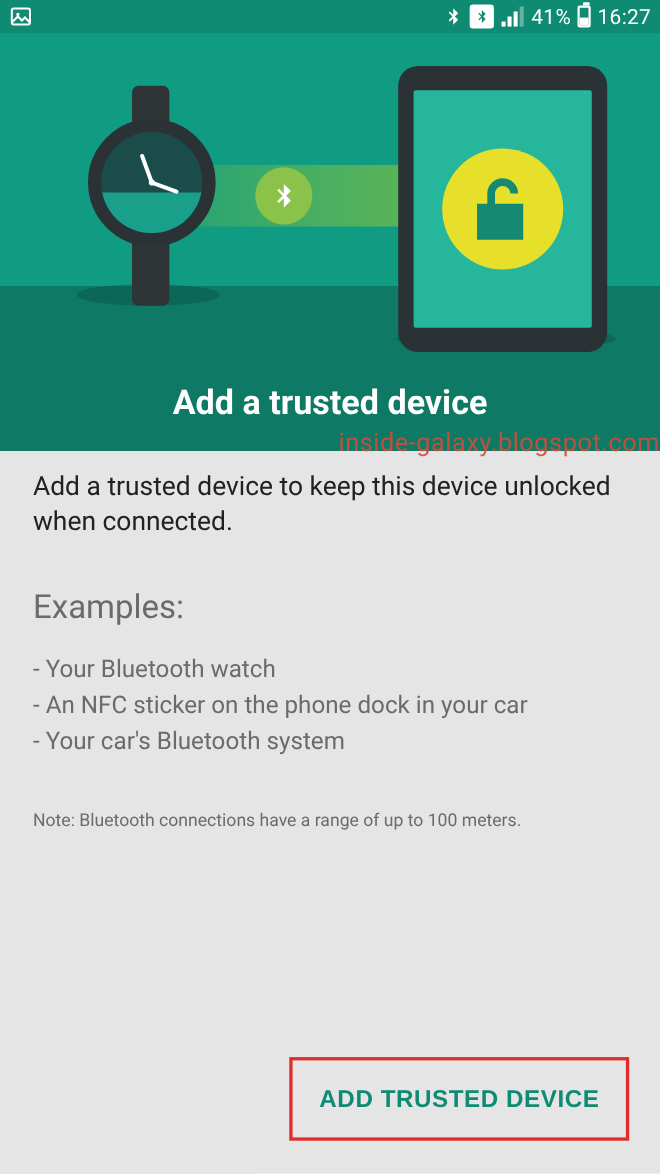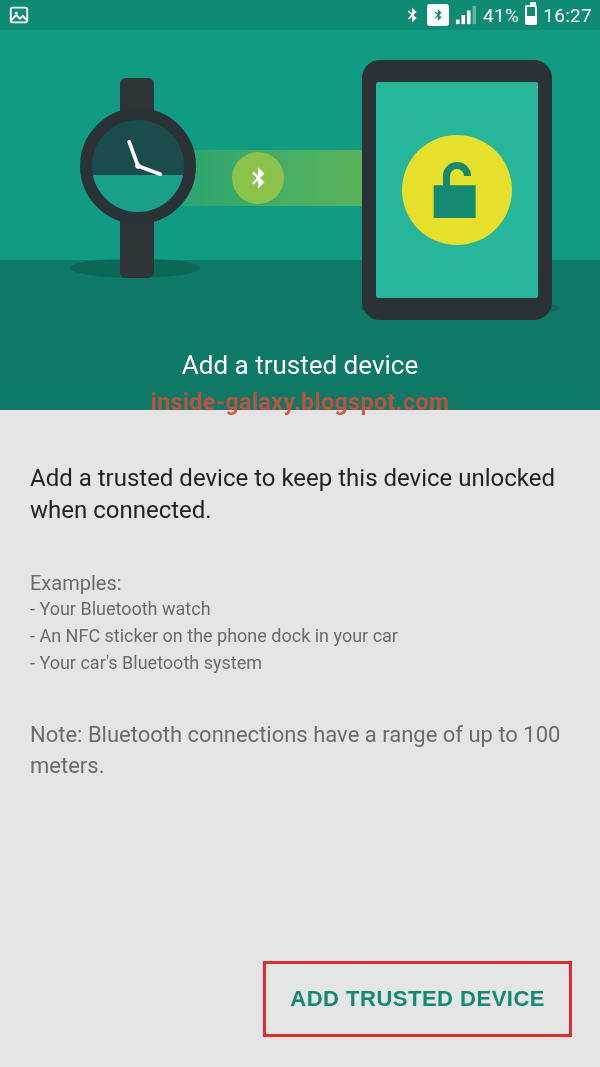--- a/index.html
+++ b/index.html
@@ -38,7 +38,7 @@
 
 
 .title-strip { background: #0e7a66; height: 90px; display: flex; flex-direction: column; align-items: center; justify-content: center; color: #fff; position: relative; }
-.title-text { font-size: 26px; font-weight: 400; }
+.title-text { font-size: 31px; font-weight: 700; }
 .watermark { position: absolute; bottom: -6px; left: 0; right: 0; text-align: center; color: #d34c3c; font-size: 23px; font-weight: 700; letter-spacing: 0.5px; opacity: 0.9; }
 
 

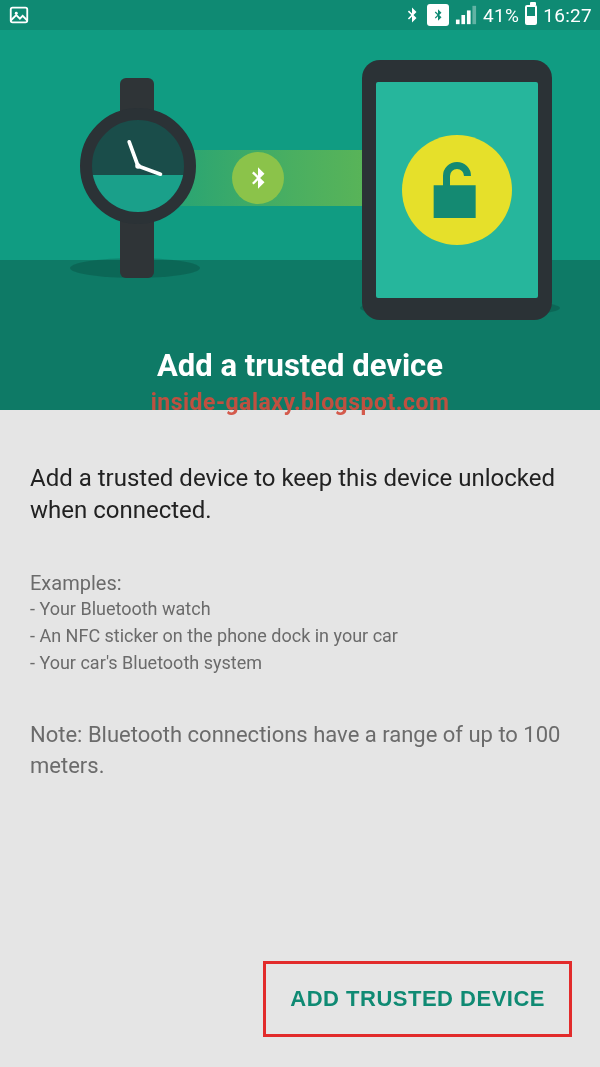--- a/index.html
+++ b/index.html
@@ -39,7 +39,7 @@
 
 .title-strip { background: #0e7a66; height: 90px; display: flex; flex-direction: column; align-items: center; justify-content: center; color: #fff; position: relative; }
 .title-text { font-size: 31px; font-weight: 700; }
-.watermark { position: absolute; bottom: -6px; left: 0; right: 0; text-align: center; color: #d34c3c; font-size: 23px; font-weight: 700; letter-spacing: 0.5px; opacity: 0.9; }
+.watermark { position: absolute; bottom: -6px; left: 0; right: 0; text-align: right; color: #d34c3c; font-size: 23px; font-weight: 400; letter-spacing: 0.5px; opacity: 0.9; }
 
 
 .content { flex: 1; padding: 52px 30px 30px 30px; color: #4a4a4a; display: flex; flex-direction: column; position: relative; }

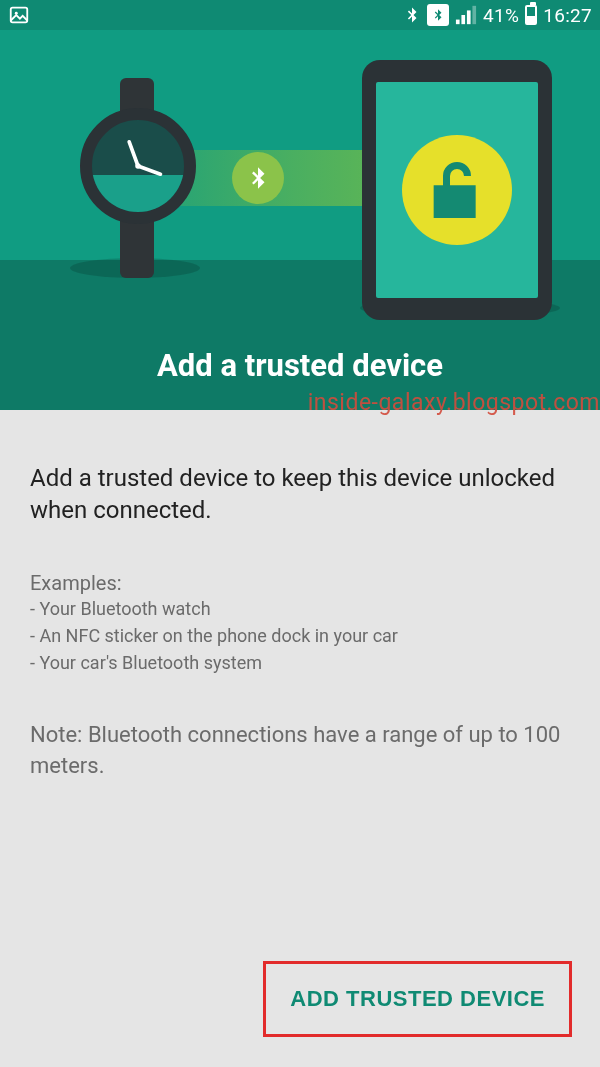--- a/index.html
+++ b/index.html
@@ -42,7 +42,7 @@
 .watermark { position: absolute; bottom: -6px; left: 0; right: 0; text-align: right; color: #d34c3c; font-size: 23px; font-weight: 400; letter-spacing: 0.5px; opacity: 0.9; }
 
 
-.content { flex: 1; padding: 52px 30px 30px 30px; color: #4a4a4a; display: flex; flex-direction: column; position: relative; }
+.content { flex: 1; padding: 16px 30px 30px 30px; color: #4a4a4a; display: flex; flex-direction: column; position: relative; }
 .lead { color: #222; font-size: 24px; line-height: 1.35; margin-bottom: 44px; }
 .examples-label { font-size: 20px; color: #6b6b6b; }
 .example-list { font-size: 18px; color: #6b6b6b; line-height: 1.5; margin-bottom: 44px; }

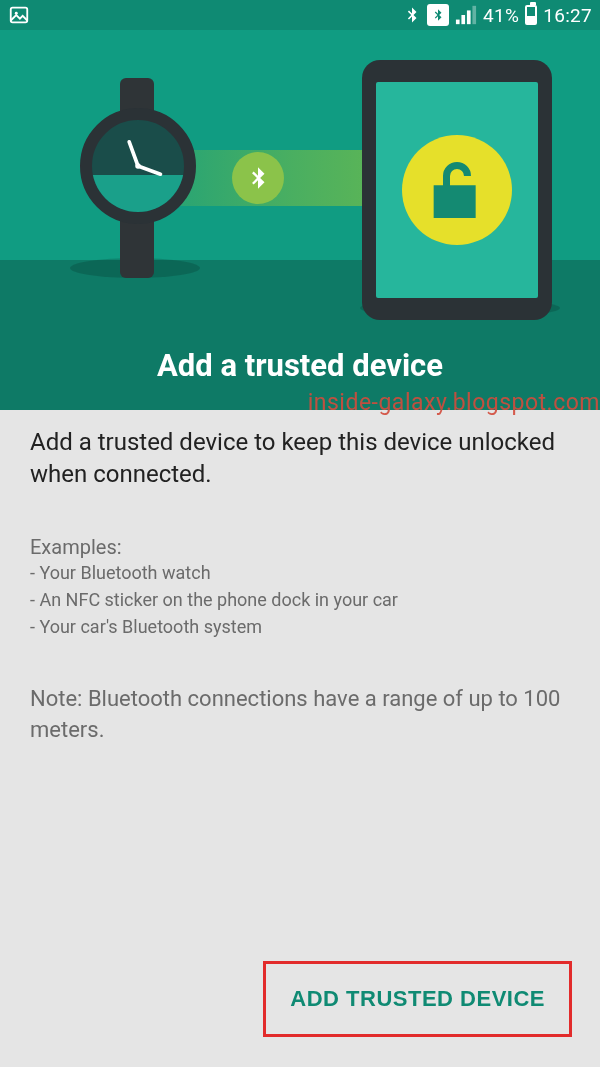--- a/index.html
+++ b/index.html
@@ -44,7 +44,7 @@
 
 .content { flex: 1; padding: 16px 30px 30px 30px; color: #4a4a4a; display: flex; flex-direction: column; position: relative; }
 .lead { color: #222; font-size: 24px; line-height: 1.35; margin-bottom: 44px; }
-.examples-label { font-size: 20px; color: #6b6b6b; }
+.examples-label { font-size: 30px; color: #6b6b6b; margin-bottom: 22px; }
 .example-list { font-size: 18px; color: #6b6b6b; line-height: 1.5; margin-bottom: 44px; }
 .note { font-size: 22px; color: #6b6b6b; line-height: 1.4; }
 

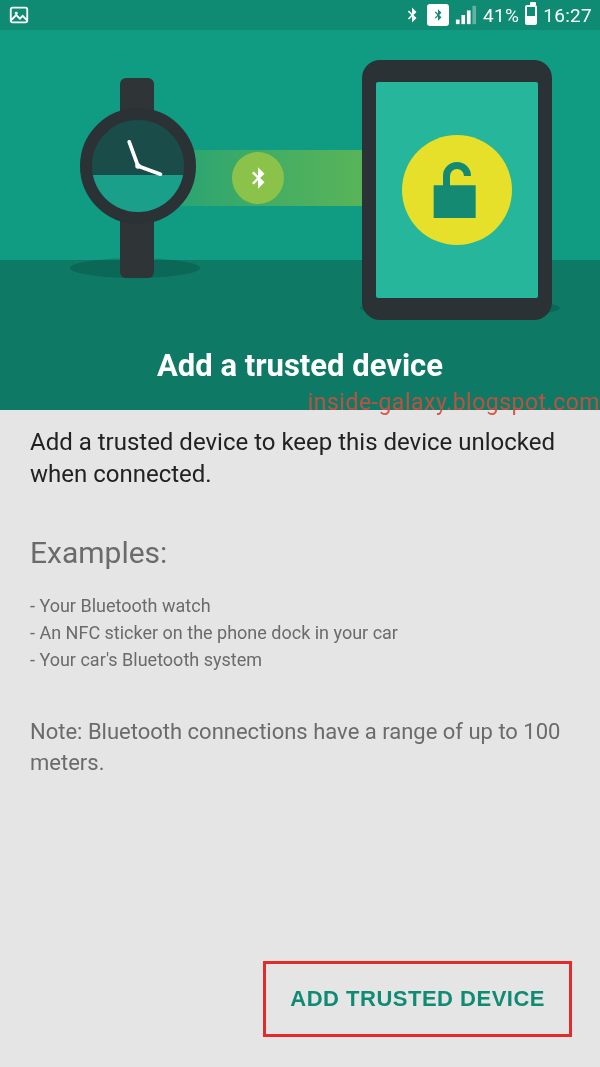--- a/index.html
+++ b/index.html
@@ -45,7 +45,7 @@
 .content { flex: 1; padding: 16px 30px 30px 30px; color: #4a4a4a; display: flex; flex-direction: column; position: relative; }
 .lead { color: #222; font-size: 24px; line-height: 1.35; margin-bottom: 44px; }
 .examples-label { font-size: 30px; color: #6b6b6b; margin-bottom: 22px; }
-.example-list { font-size: 18px; color: #6b6b6b; line-height: 1.5; margin-bottom: 44px; }
+.example-list { font-size: 22px; color: #6b6b6b; line-height: 1.5; margin-bottom: 44px; }
 .note { font-size: 22px; color: #6b6b6b; line-height: 1.4; }
 
 

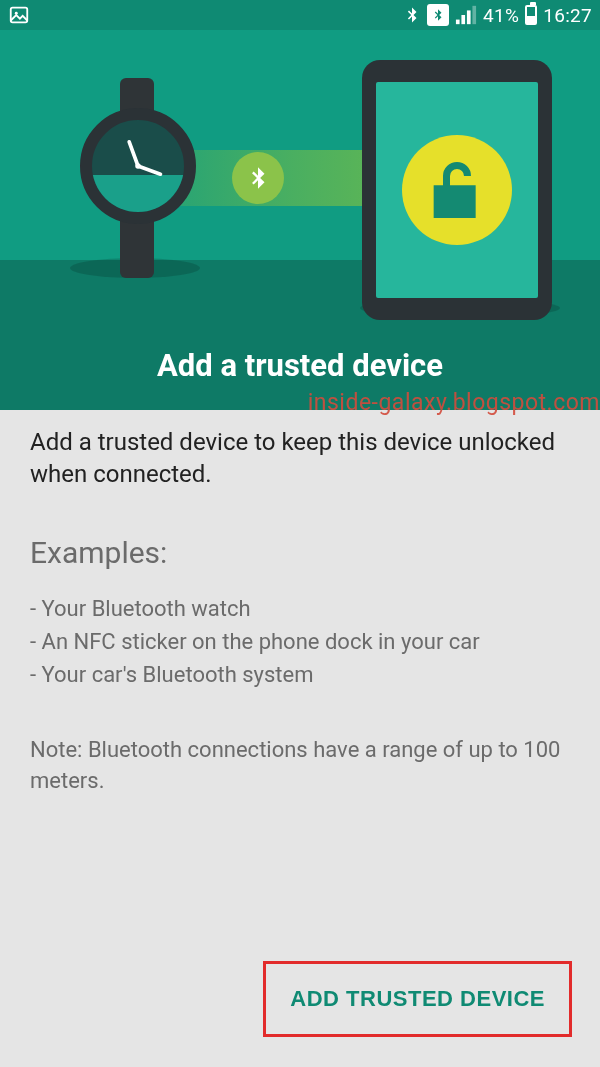--- a/index.html
+++ b/index.html
@@ -46,7 +46,7 @@
 .lead { color: #222; font-size: 24px; line-height: 1.35; margin-bottom: 44px; }
 .examples-label { font-size: 30px; color: #6b6b6b; margin-bottom: 22px; }
 .example-list { font-size: 22px; color: #6b6b6b; line-height: 1.5; margin-bottom: 44px; }
-.note { font-size: 22px; color: #6b6b6b; line-height: 1.4; }
+.note { font-size: 16px; color: #6b6b6b; line-height: 1.4; }
 
 
 .action-row { position: absolute; right: 28px; bottom: 30px; }

